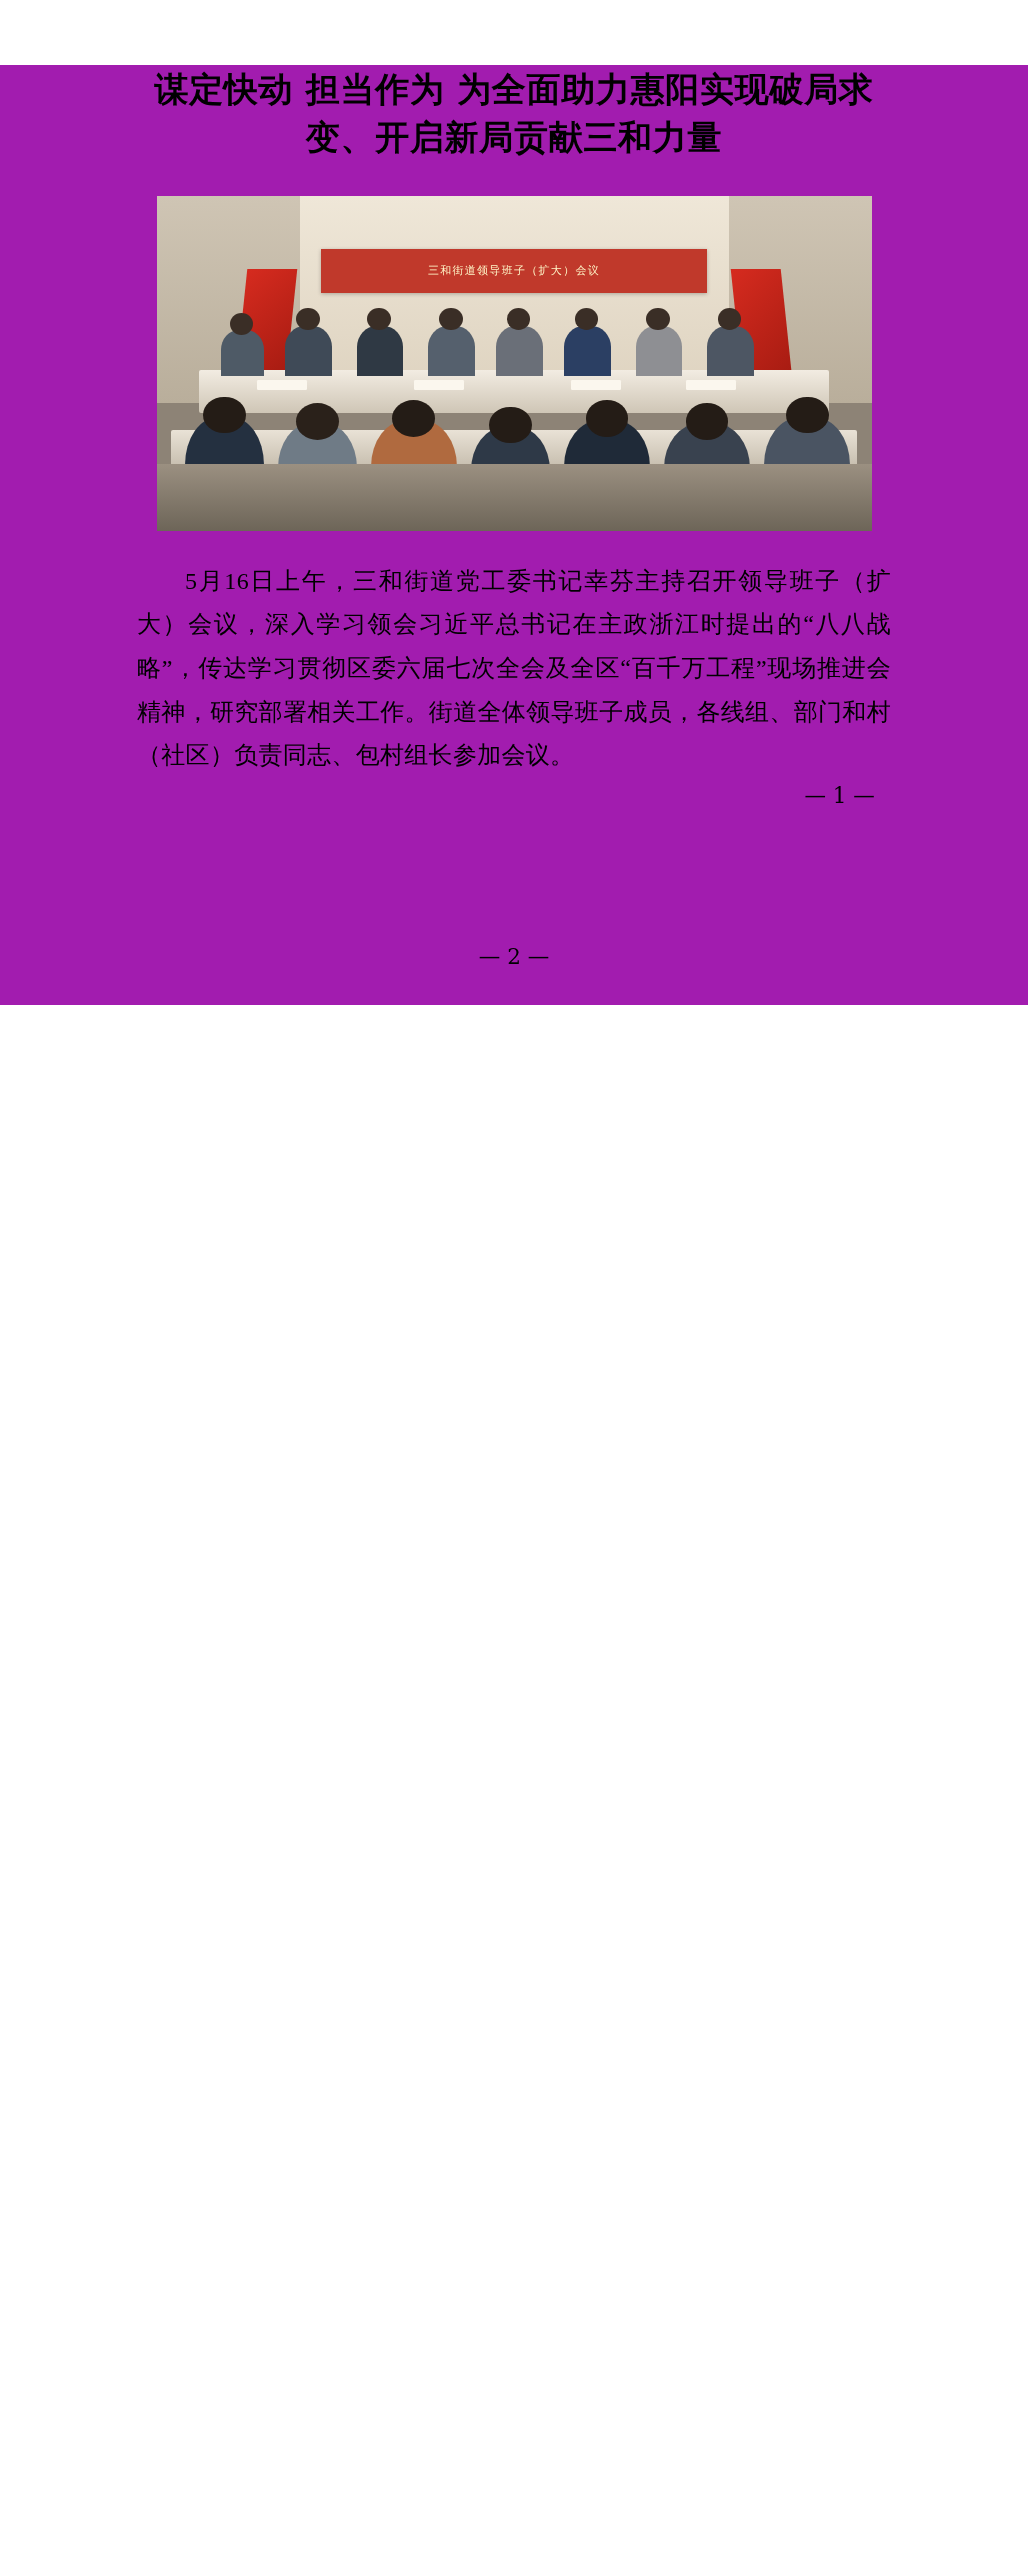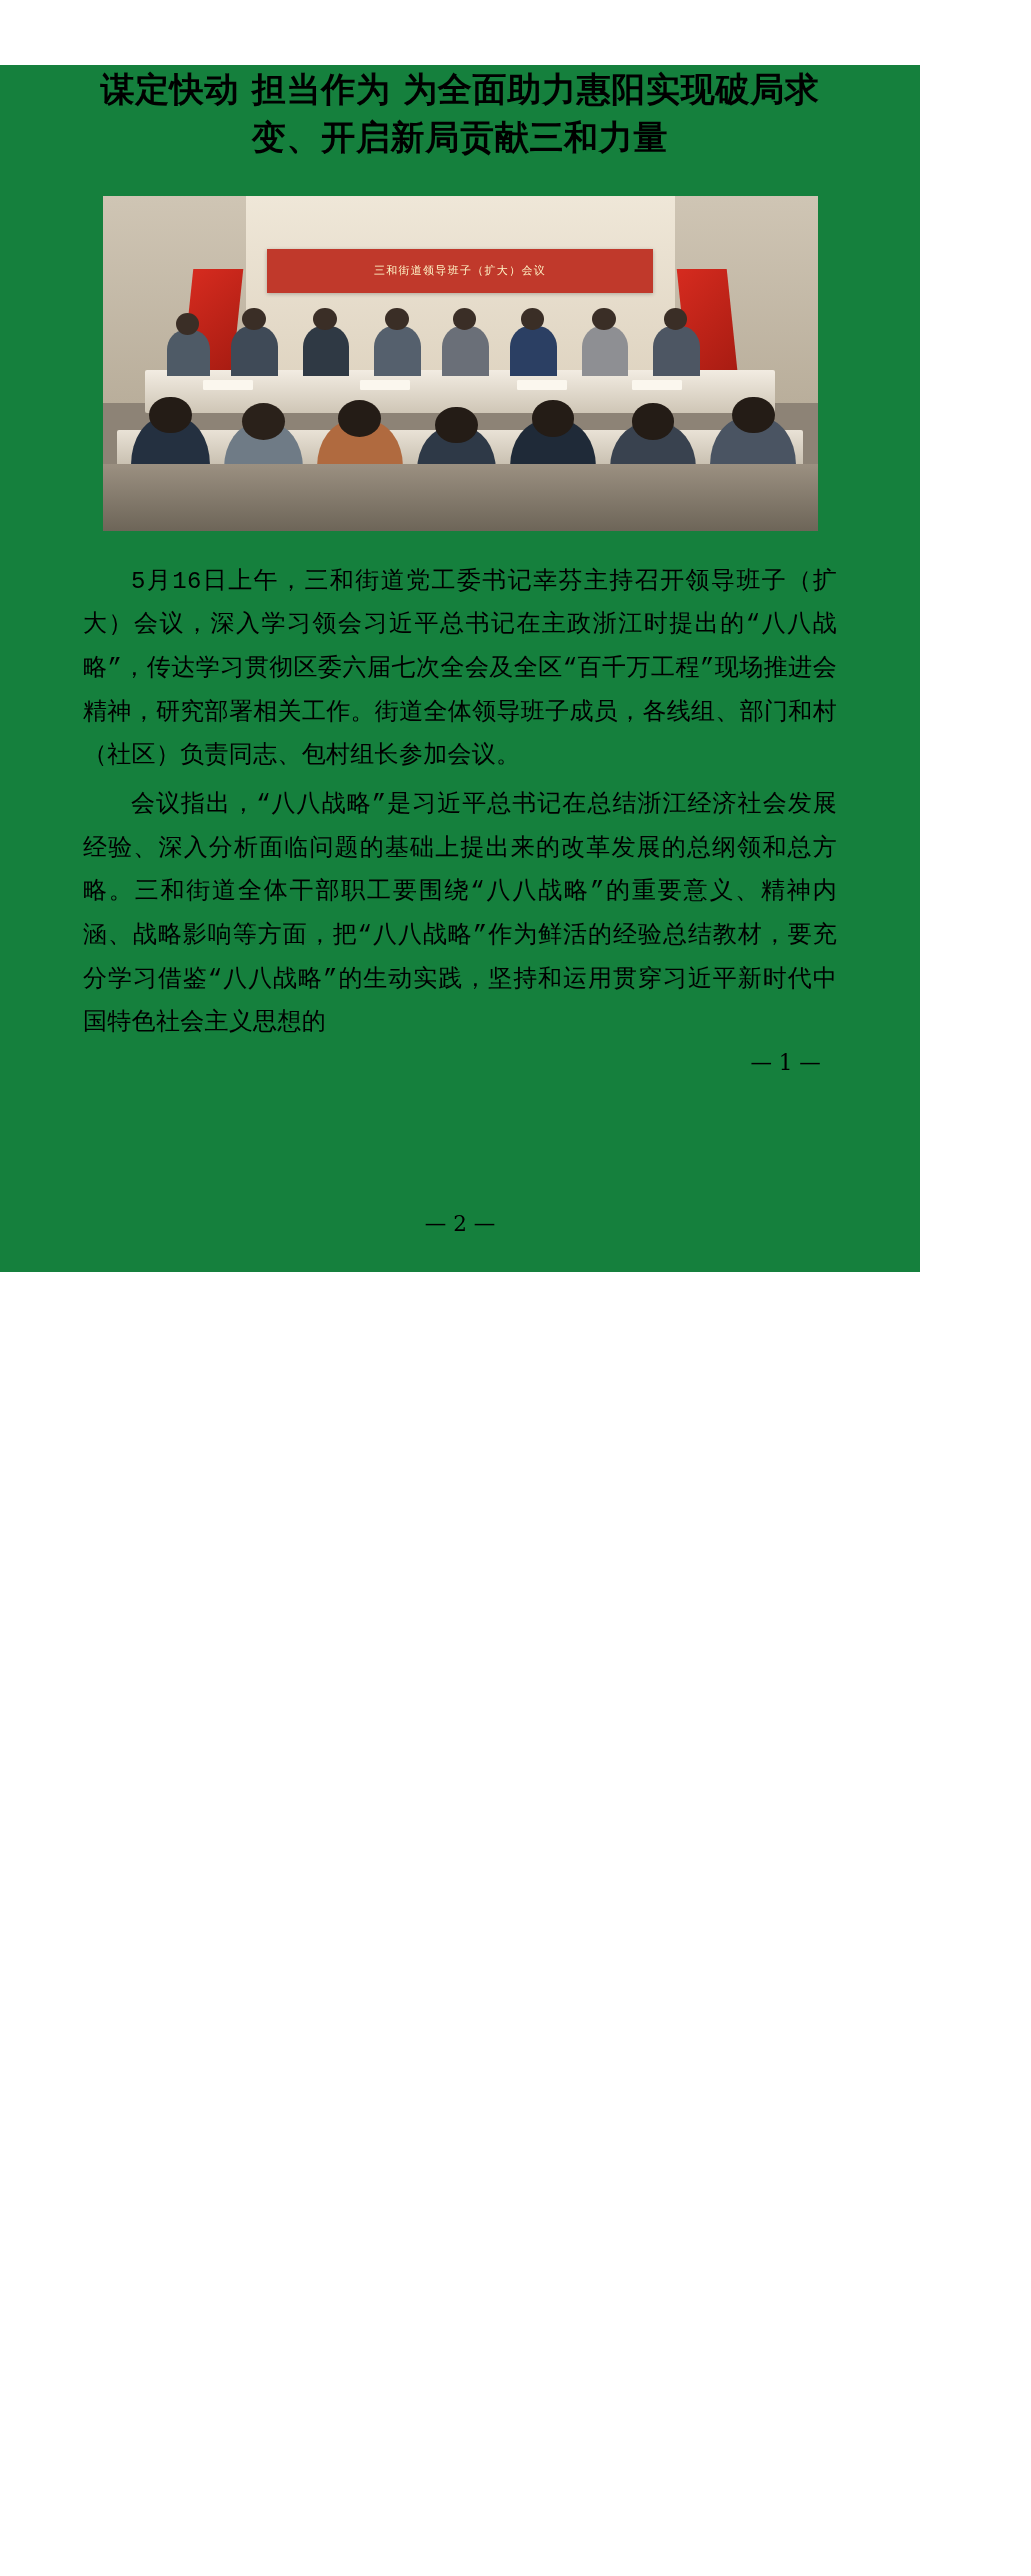--- a/index.html
+++ b/index.html
@@ -13,11 +13,11 @@
     color: #000000;
   }
   .page {
-    width: 920px;
+    width: 1028px;
     box-sizing: border-box;
     padding: 0;
     position: relative;
-    background: #15803d;
+    background: #a21caf;
   }
   .doc-title {
     margin: 65px auto 0 auto;

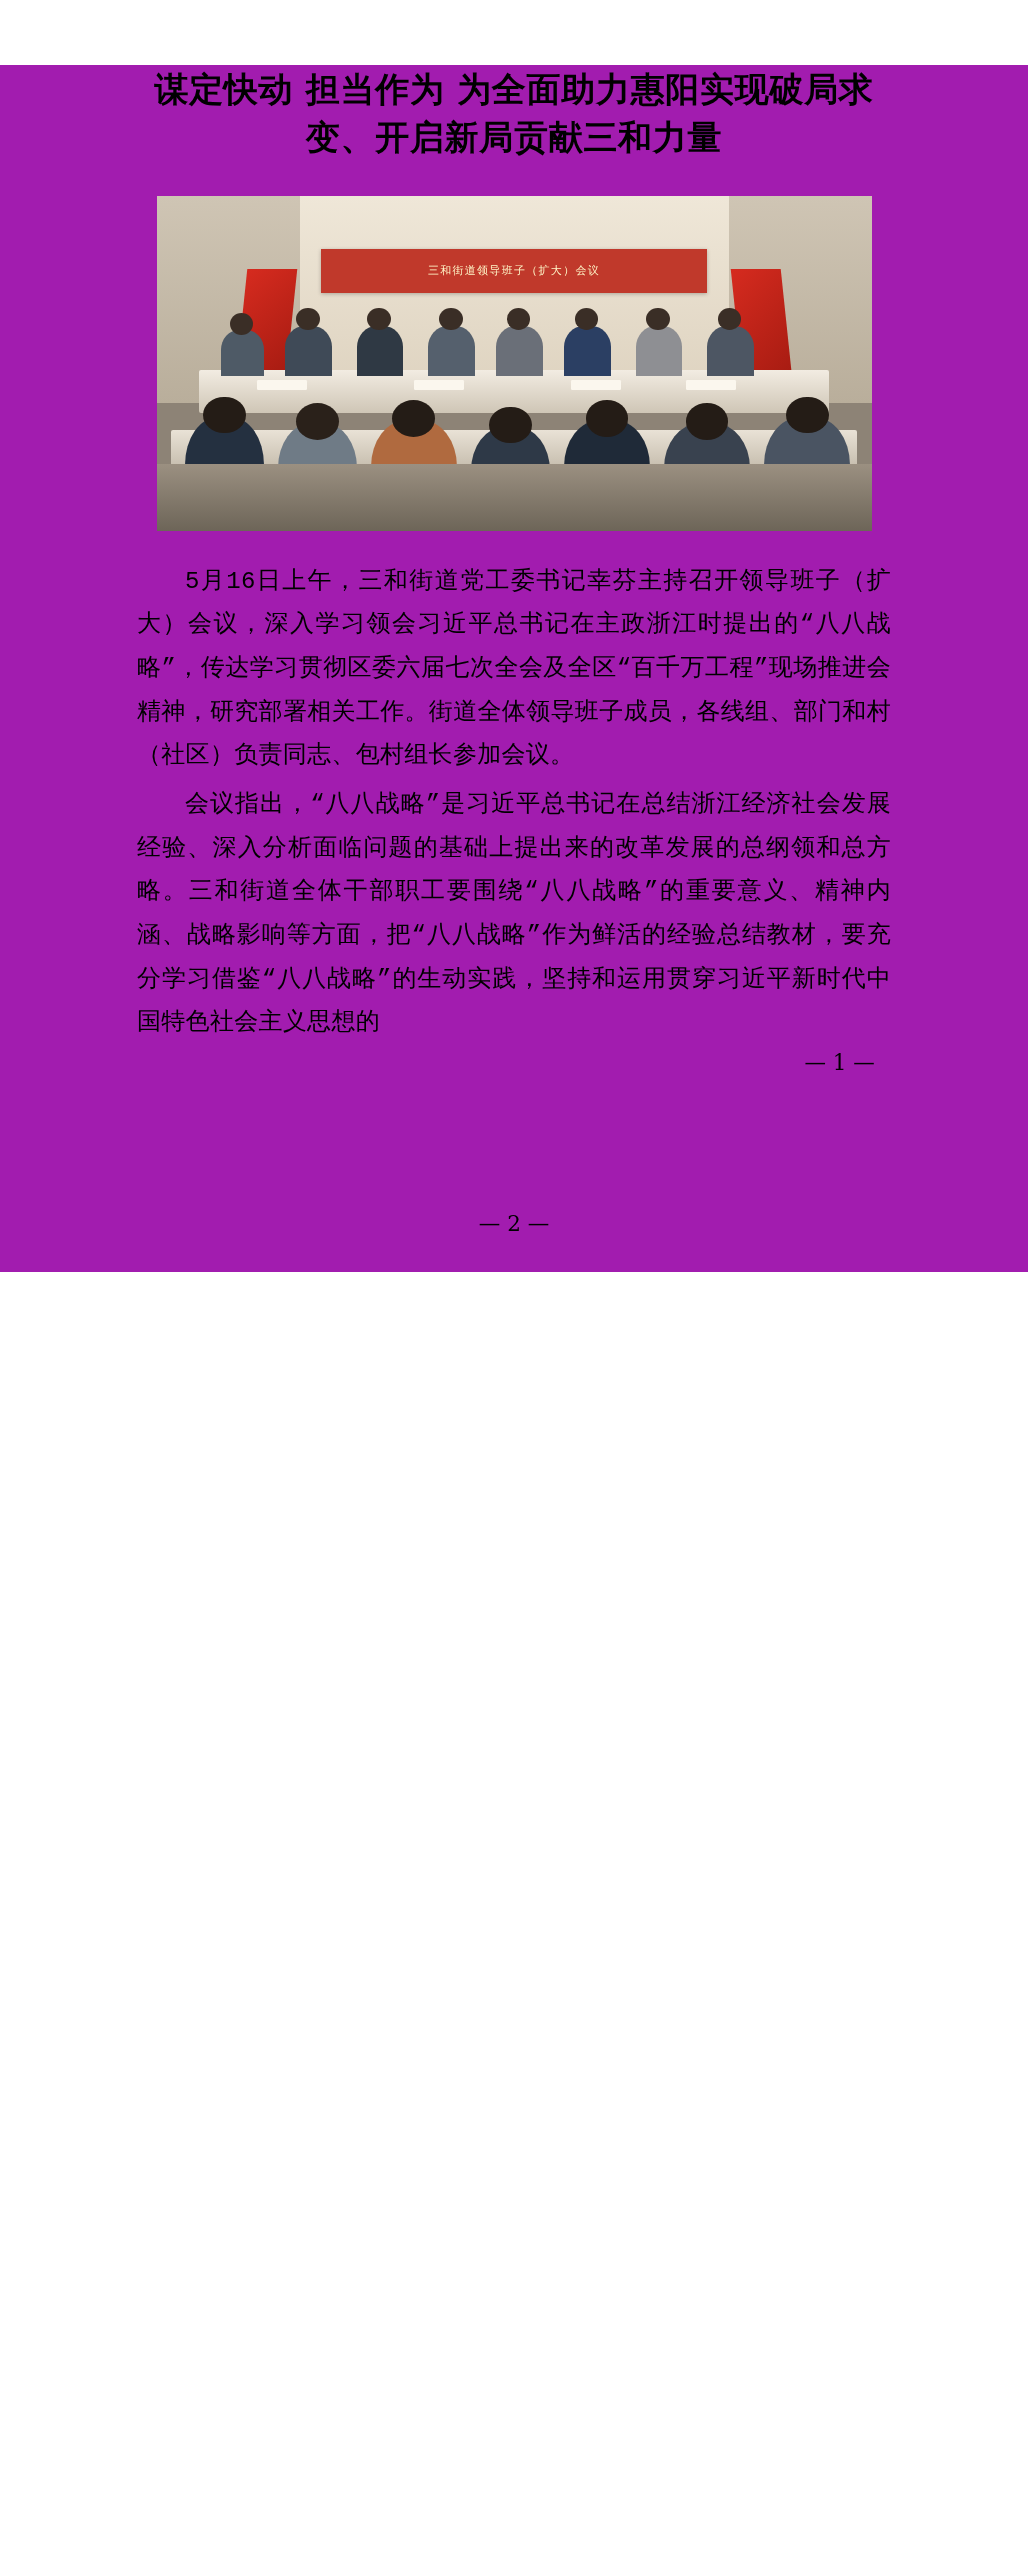--- a/index.html
+++ b/index.html
@@ -115,7 +115,7 @@
     line-height: 1.82;
     text-align: justify;
     text-indent: 2em;
-    font-family: Liberation Mono, monospace;
+    font-family: Liberation Serif, serif;
     letter-spacing: 0.3px;
   }
   .page-number {

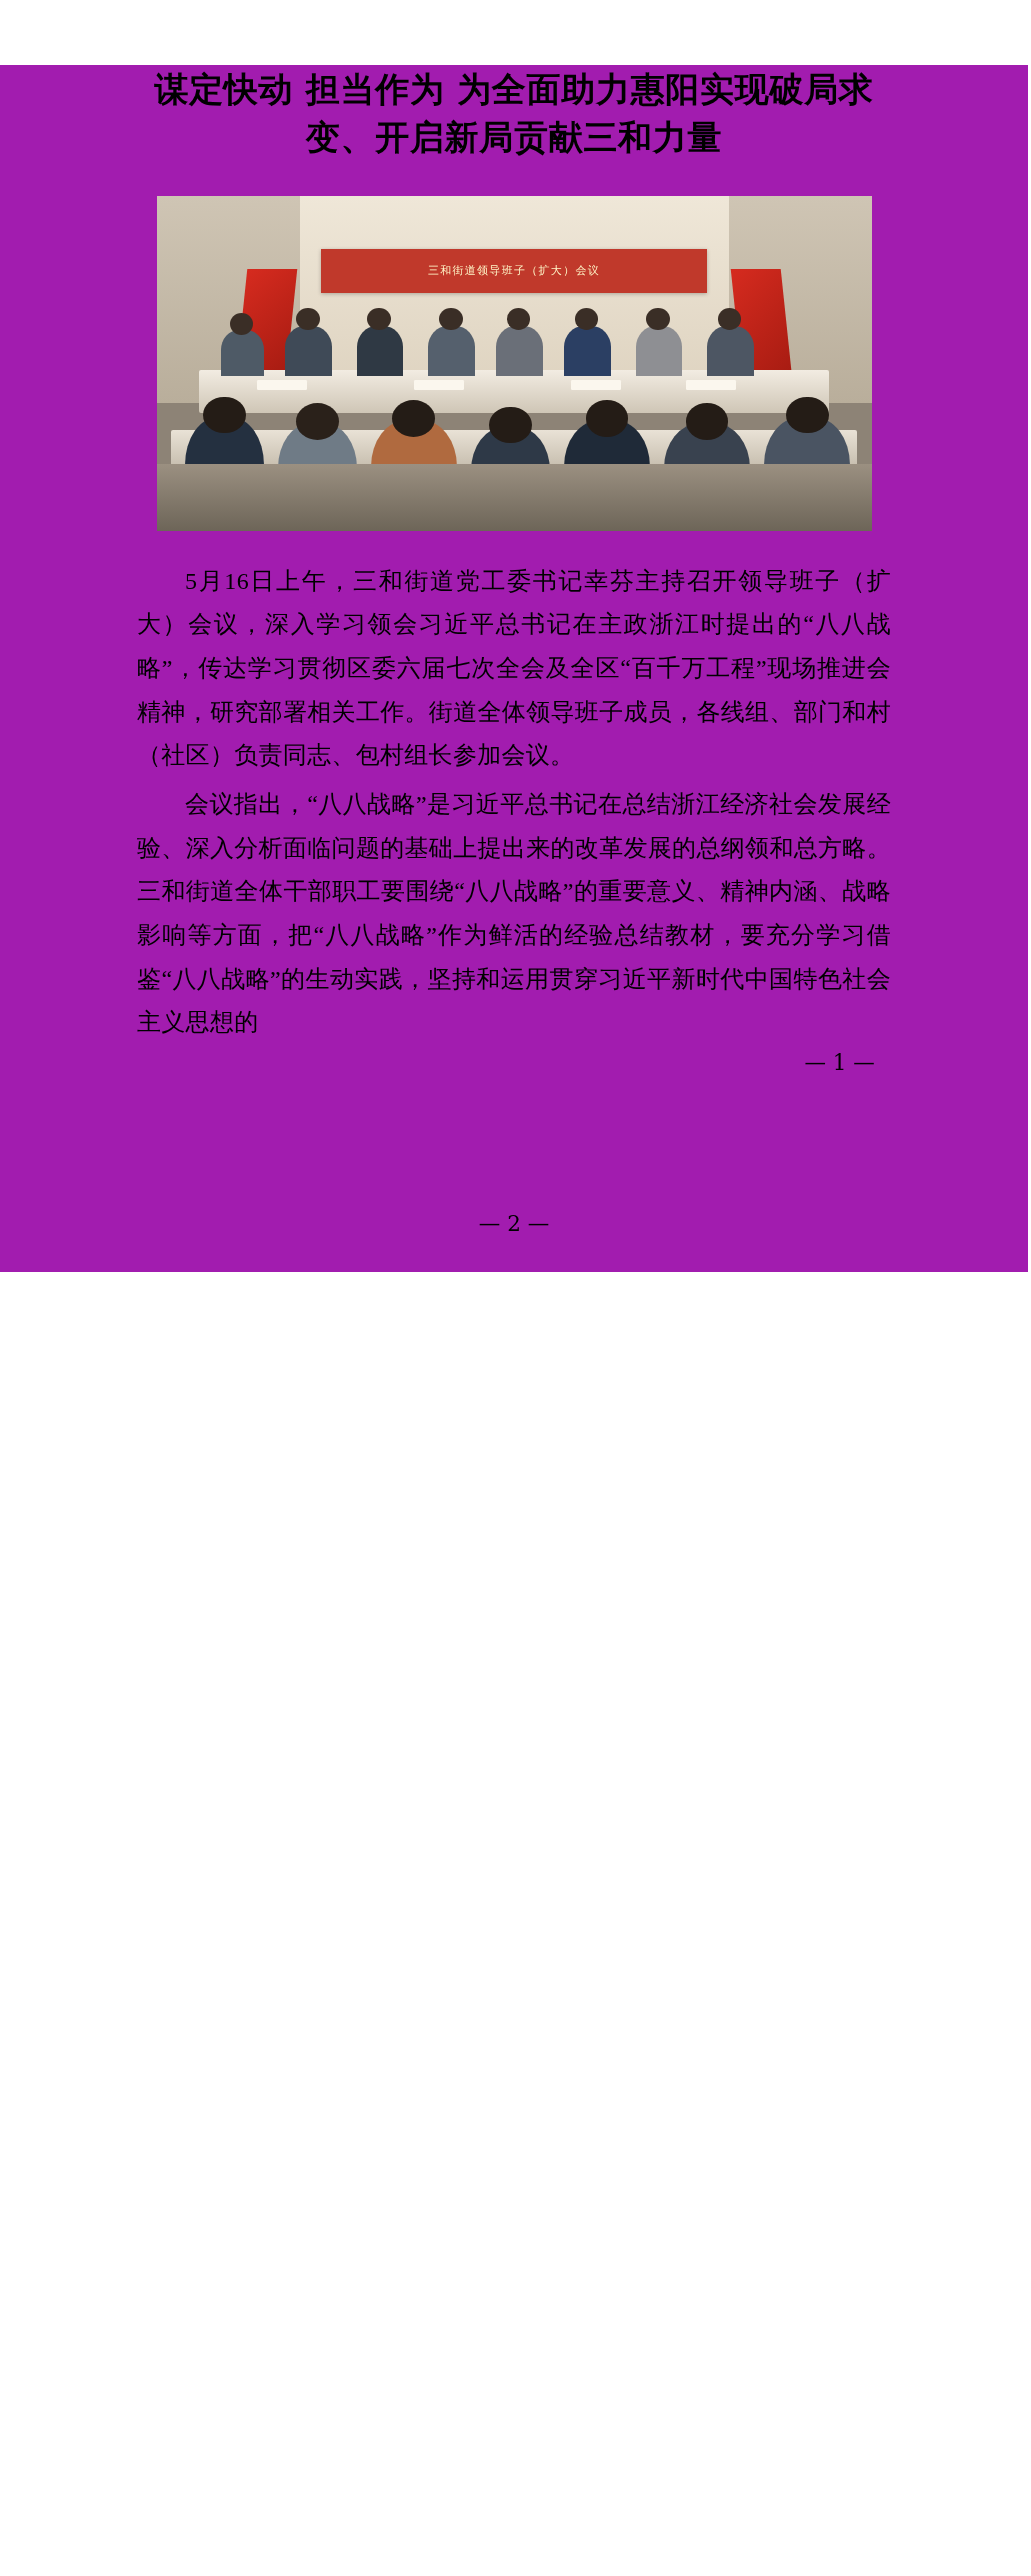--- a/index.html
+++ b/index.html
@@ -214,7 +214,6 @@
 
   <div class="body-text">
     <p>5月16日上午，三和街道党工委书记幸芬主持召开领导班子（扩大）会议，深入学习领会习近平总书记在主政浙江时提出的“八八战略”，传达学习贯彻区委六届七次全会及全区“百千万工程”现场推进会精神，研究部署相关工作。街道全体领导班子成员，各线组、部门和村（社区）负责同志、包村组长参加会议。</p>
-    <p>会议指出，“八八战略”是习近平总书记在总结浙江经济社会发展经验、深入分析面临问题的基础上提出来的改革发展的总纲领和总方略。三和街道全体干部职工要围绕“八八战略”的重要意义、精神内涵、战略影响等方面，把“八八战略”作为鲜活的经验总结教材，要充分学习借鉴“八八战略”的生动实践，坚持和运用贯穿习近平新时代中国特色社会主义思想的</p>
   </div>
 
   <div class="page-number pn-inline">— 1 —</div>

